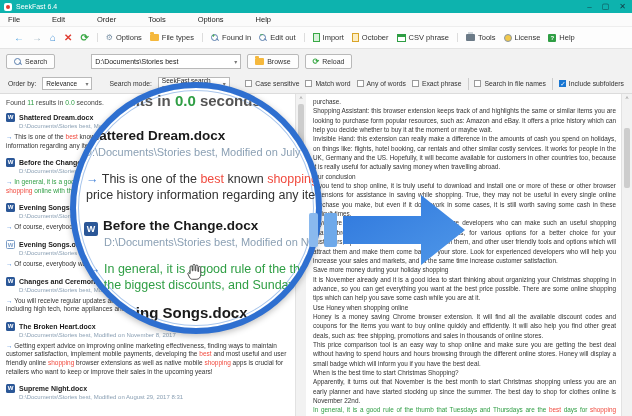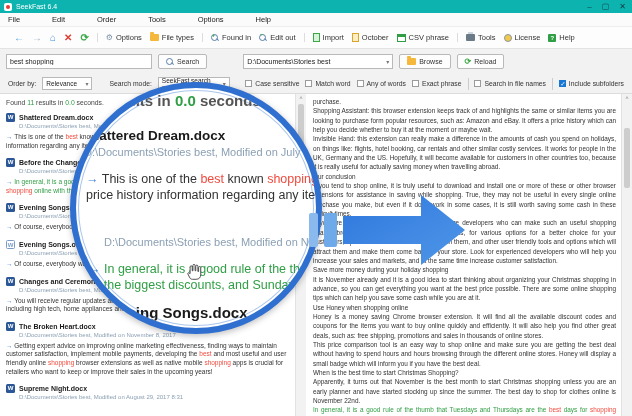--- a/index.html
+++ b/index.html
@@ -190,7 +190,6 @@
   </div>
 
   <div class="searchrow">
-    <input class="search-input" value="best shopping" style="">
     <span class="btn">
       <span class="icon-mag"></span>
       <span>Search</span>

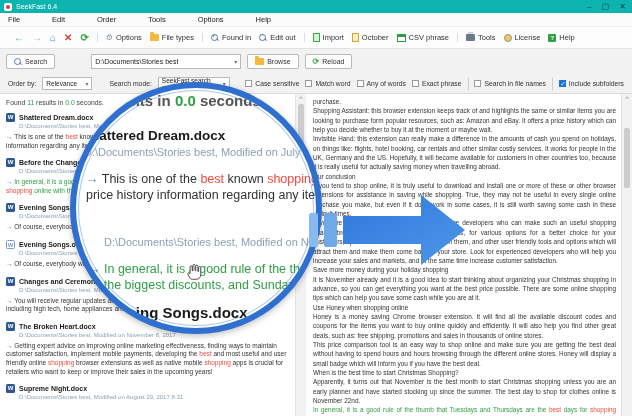--- a/index.html
+++ b/index.html
@@ -353,6 +353,9 @@
       <span class="mag-arrow">→ </span><span>This is one of the </span><span class="hl-red">best</span><span> known </span><span class="hl-red">shopping</span><span> brow</span>
     </div>
     <div class="mag-line mag-snip" style="left:10px;top:100px">price history information regarding any item in the</div>
+    <div class="mag-line" style="left:8px;top:128px">
+      <span class="mag-wicon">W</span><span class="mag-name">Before the Change.docx</span>
+    </div>
     <div class="mag-line mag-path" style="left:28px;top:148px">D:\Documents\Stories best, Modified on Novembe</div>
     <div class="mag-line mag-snip green" style="left:12px;top:174px">
       <span class="mag-arrow">→ </span><span>In general, it is a good rule of the thumb that</span>

